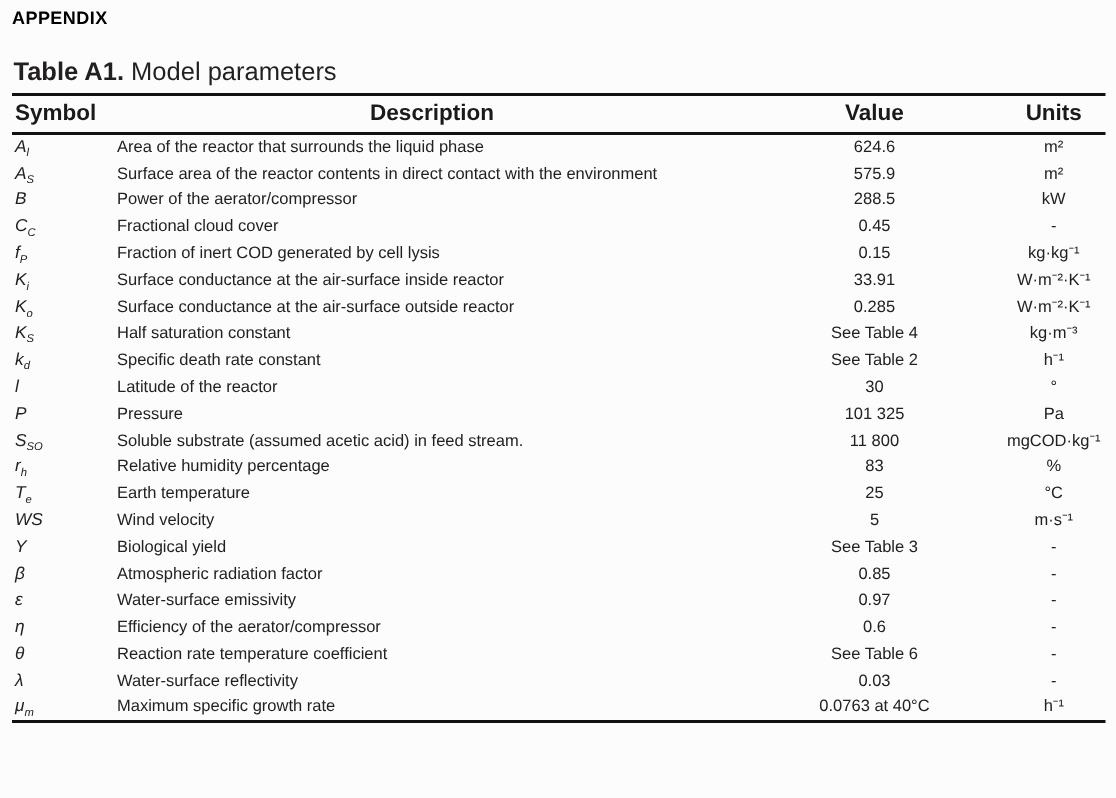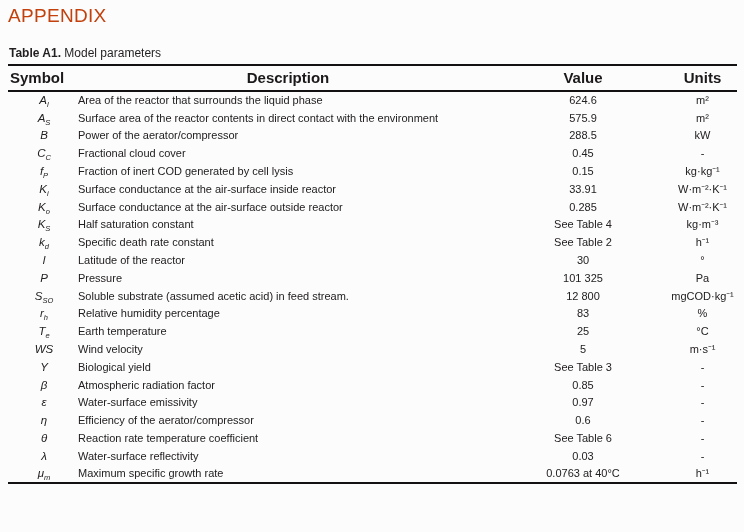--- a/index.html
+++ b/index.html
@@ -12,11 +12,11 @@
   }
   .page { width:744px; height:532px; position:relative; }
   .appendix-heading {
-    font-size:19px;
-    font-weight:normal;
+    font-size:12px;
+    font-weight:bold;
     letter-spacing:0.3px;
     margin:5px 0 0 8px;
-    color:#c2410c;
+    color:#000000;
   }
   .table-caption {
     font-size:12px;

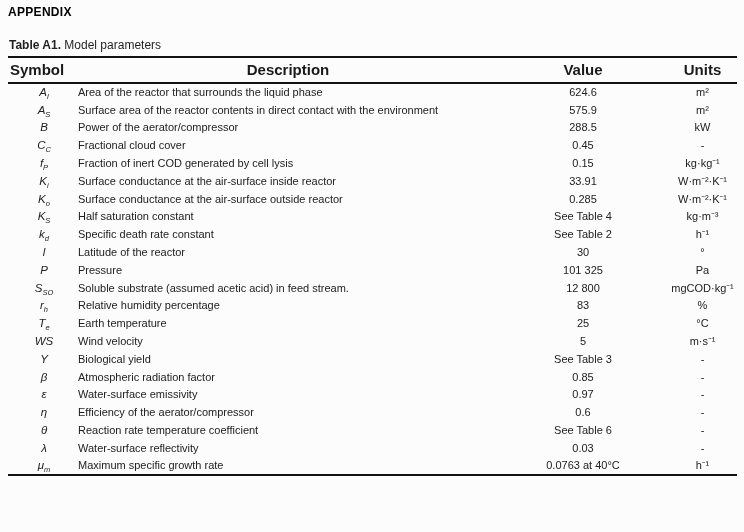--- a/index.html
+++ b/index.html
@@ -19,7 +19,7 @@
     color:#000000;
   }
   .table-caption {
-    font-size:12px;
+    font-size:17px;
     margin:19px 0 4px 9px;
     color:#221f20;
   }

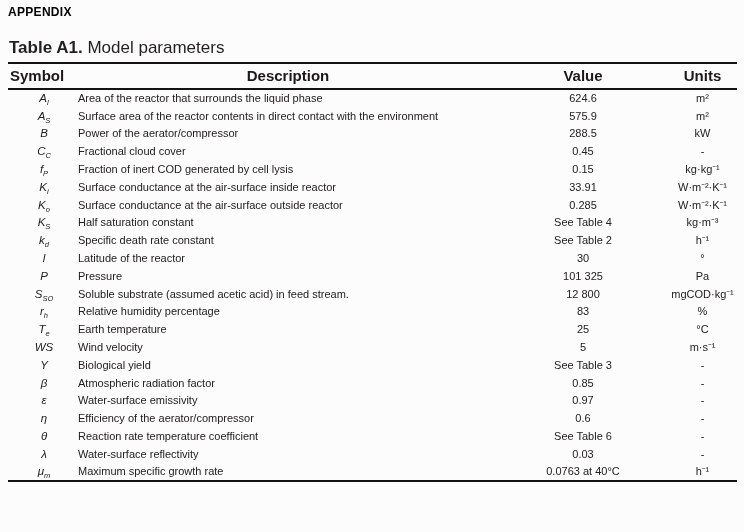--- a/index.html
+++ b/index.html
@@ -56,7 +56,7 @@
     vertical-align:middle;
     color:#232021;
   }
-  td.c-sym { text-align:center; padding-left:2px; }
+  td.c-sym { text-align:left; padding-left:2px; }
   td.c-sym .sym-base { font-style:italic; font-size:11.5px; }
   td.c-sym sub.sym-sub { font-style:italic; font-size:7.5px; line-height:0; }
   td.c-des { text-align:left; }

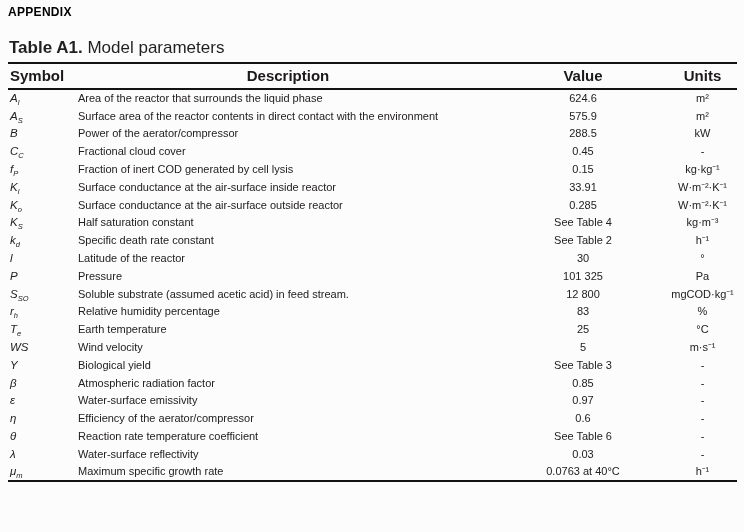--- a/index.html
+++ b/index.html
@@ -169,7 +169,7 @@
     <tr>
       <td class="c-sym"><span class="sym-base">S</span><sub class="sym-sub">SO</sub></td>
       <td class="c-des">Soluble substrate (assumed acetic acid) in feed stream.</td>
-      <td class="c-val">12 800</td>
+      <td class="c-val">11 800</td>
       <td class="c-uni">mgCOD·kg⁻¹</td>
     </tr>
 

